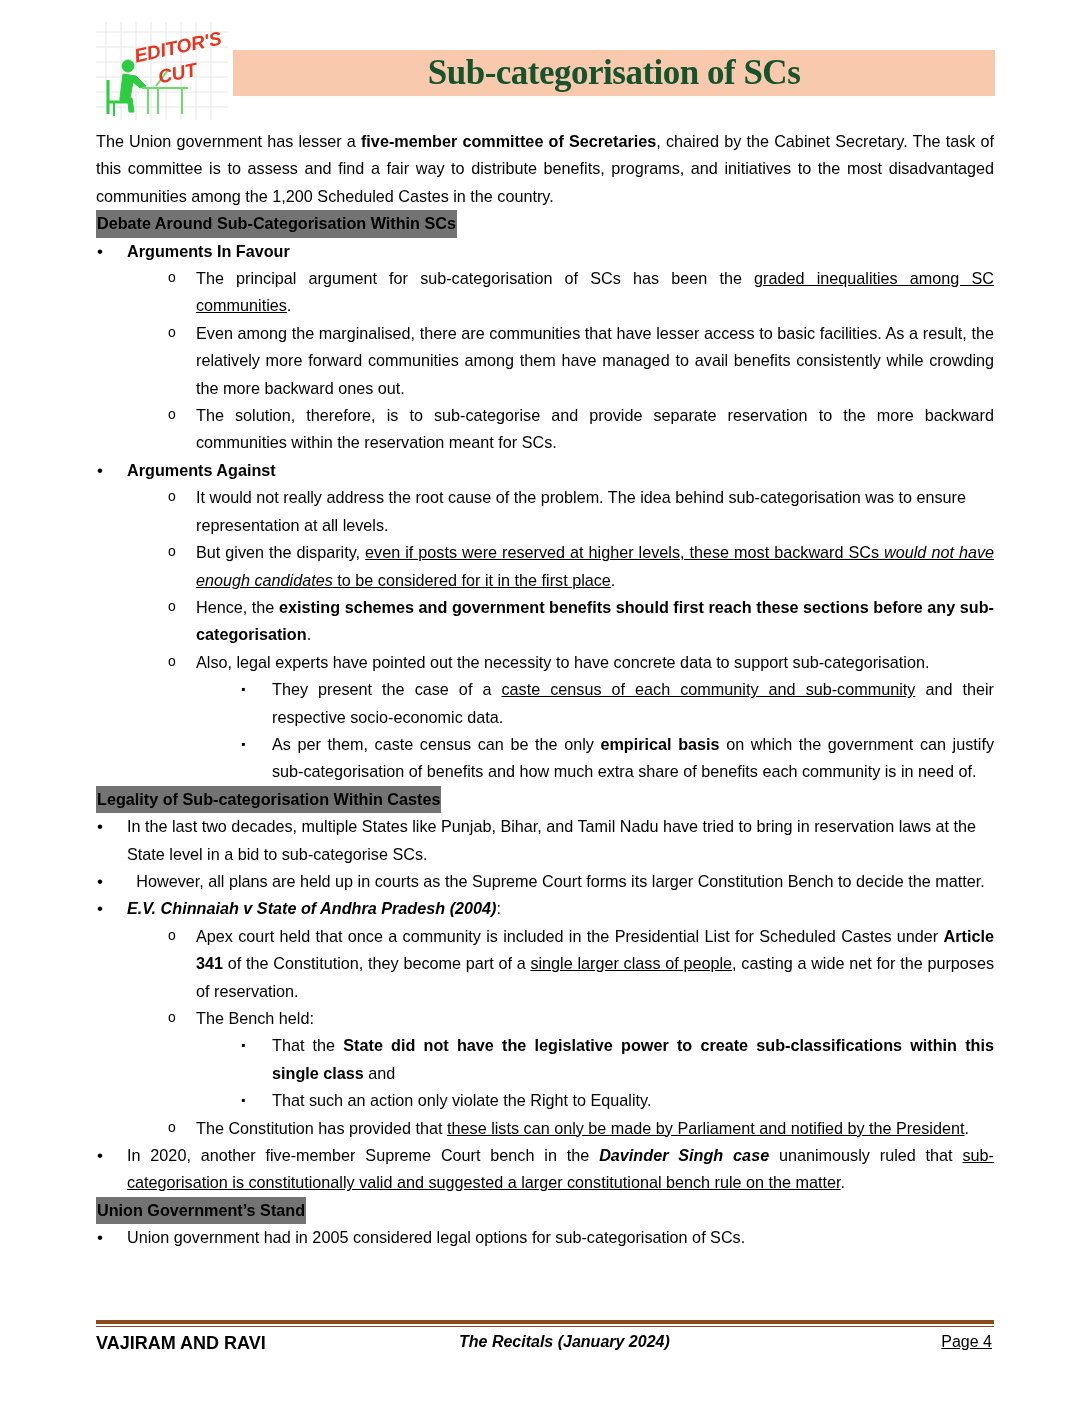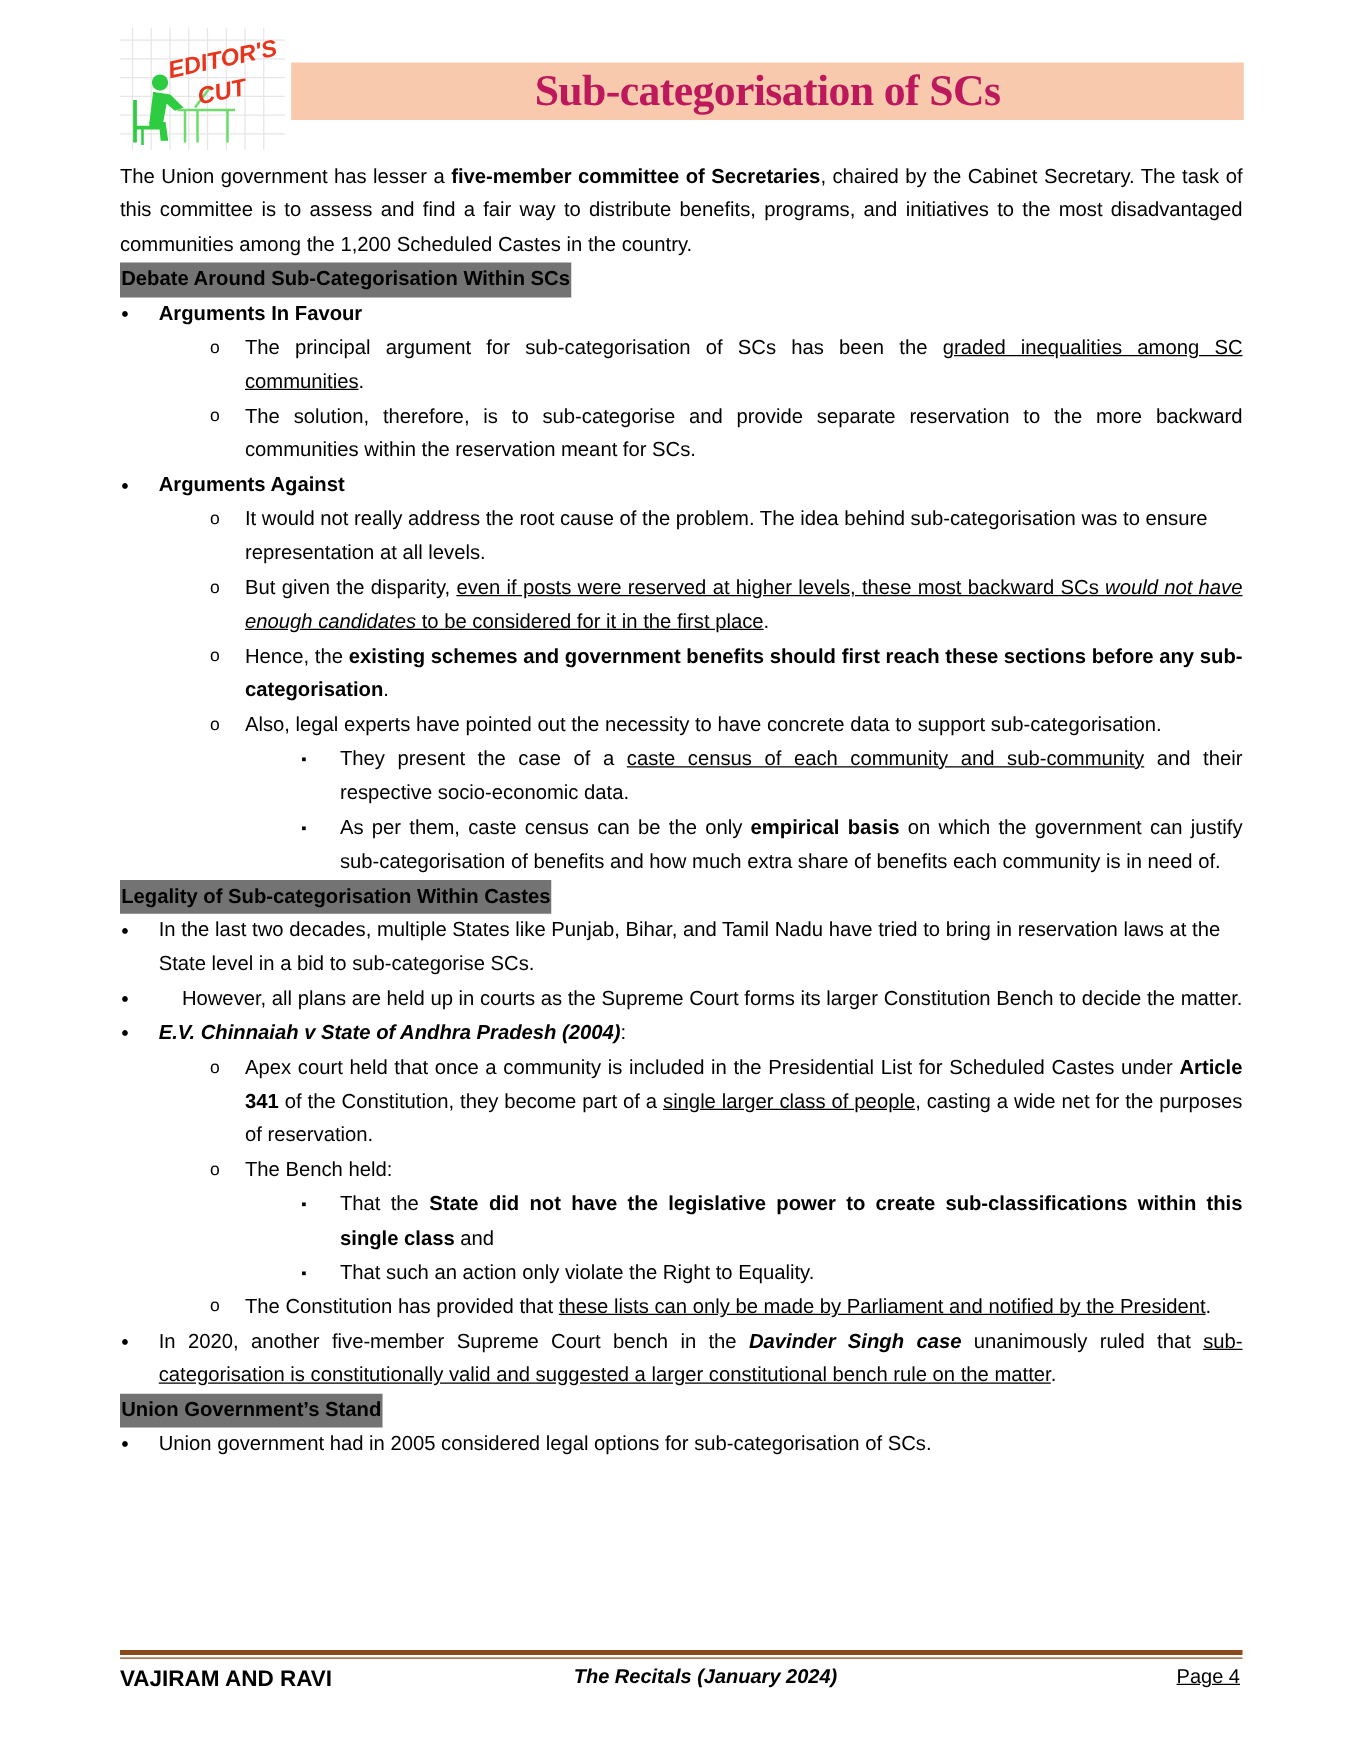--- a/index.html
+++ b/index.html
@@ -9,7 +9,7 @@
   .title-bar { position: absolute; left: 233px; top: 50px; width: 762px; height: 46px;
                background: #f8c9ac; display: flex; align-items: center; justify-content: center; }
   .title-bar h1 { margin: 0; font-family: "Liberation Serif", serif; font-weight: bold;
-                  font-size: 35px; letter-spacing: -0.5px; color: #be185d; }
+                  font-size: 35px; letter-spacing: -0.5px; color: #14532d; }
   .content { position: absolute; left: 96px; top: 128px; width: 898px;
              font-size: 16.2px; line-height: 27.4px; }
   .content p { margin: 0; text-align: justify; }

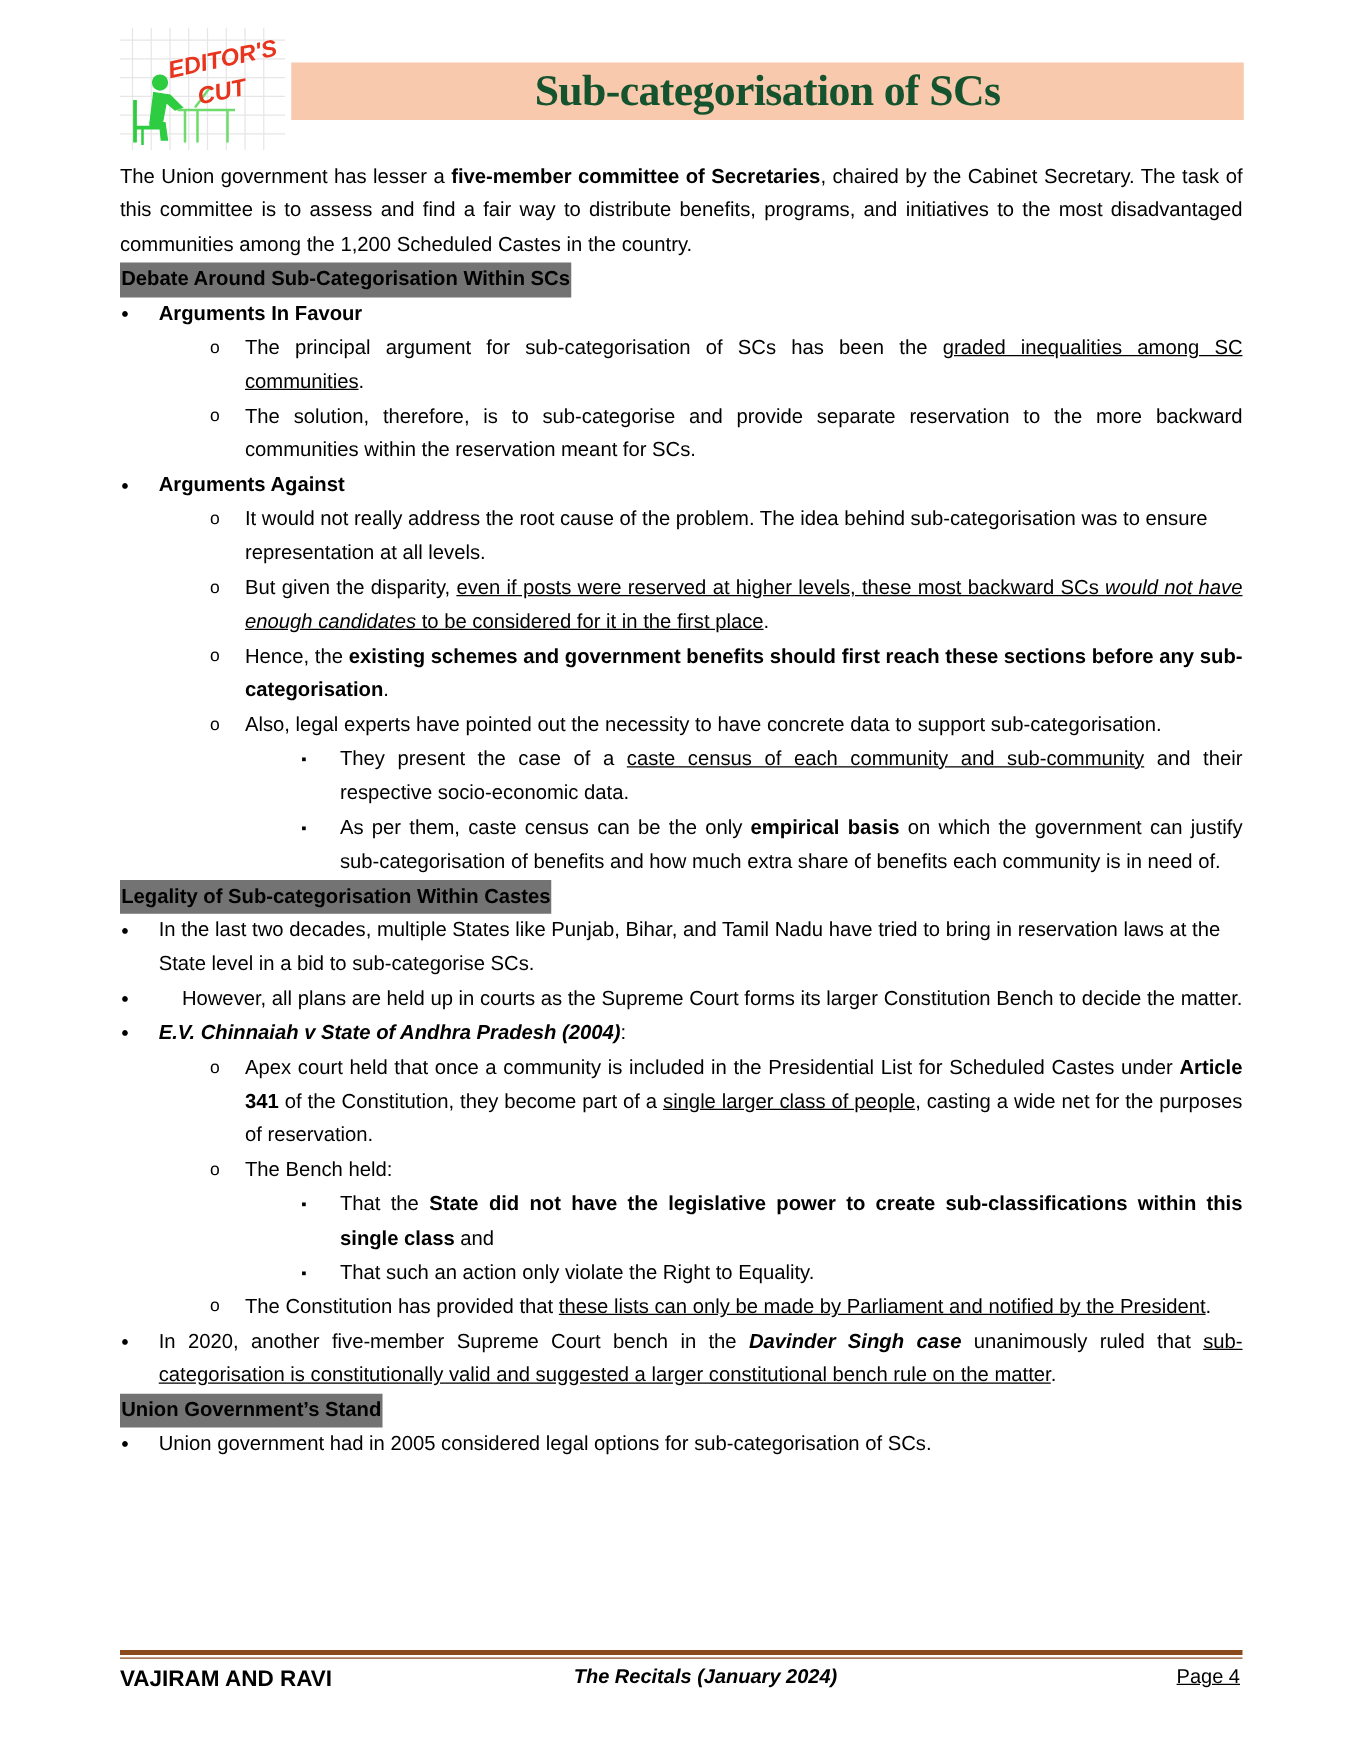--- a/index.html
+++ b/index.html
@@ -85,6 +85,7 @@
     <li><b>Arguments In Favour</b>
       <ul class="l2">
         <li><span>The principal argument for sub-categorisation of SCs has been the </span><span class="u">graded inequalities among SC communities</span><span>.</span></li>
+        <li>Even among the marginalised, there are communities that have lesser access to basic facilities.  As a result, the relatively more forward communities among them have managed to avail benefits consistently while crowding the more backward ones out.</li>
         <li>The solution, therefore, is to sub-categorise and provide separate reservation to the more backward communities within the reservation meant for SCs.</li>
       </ul>
     </li>

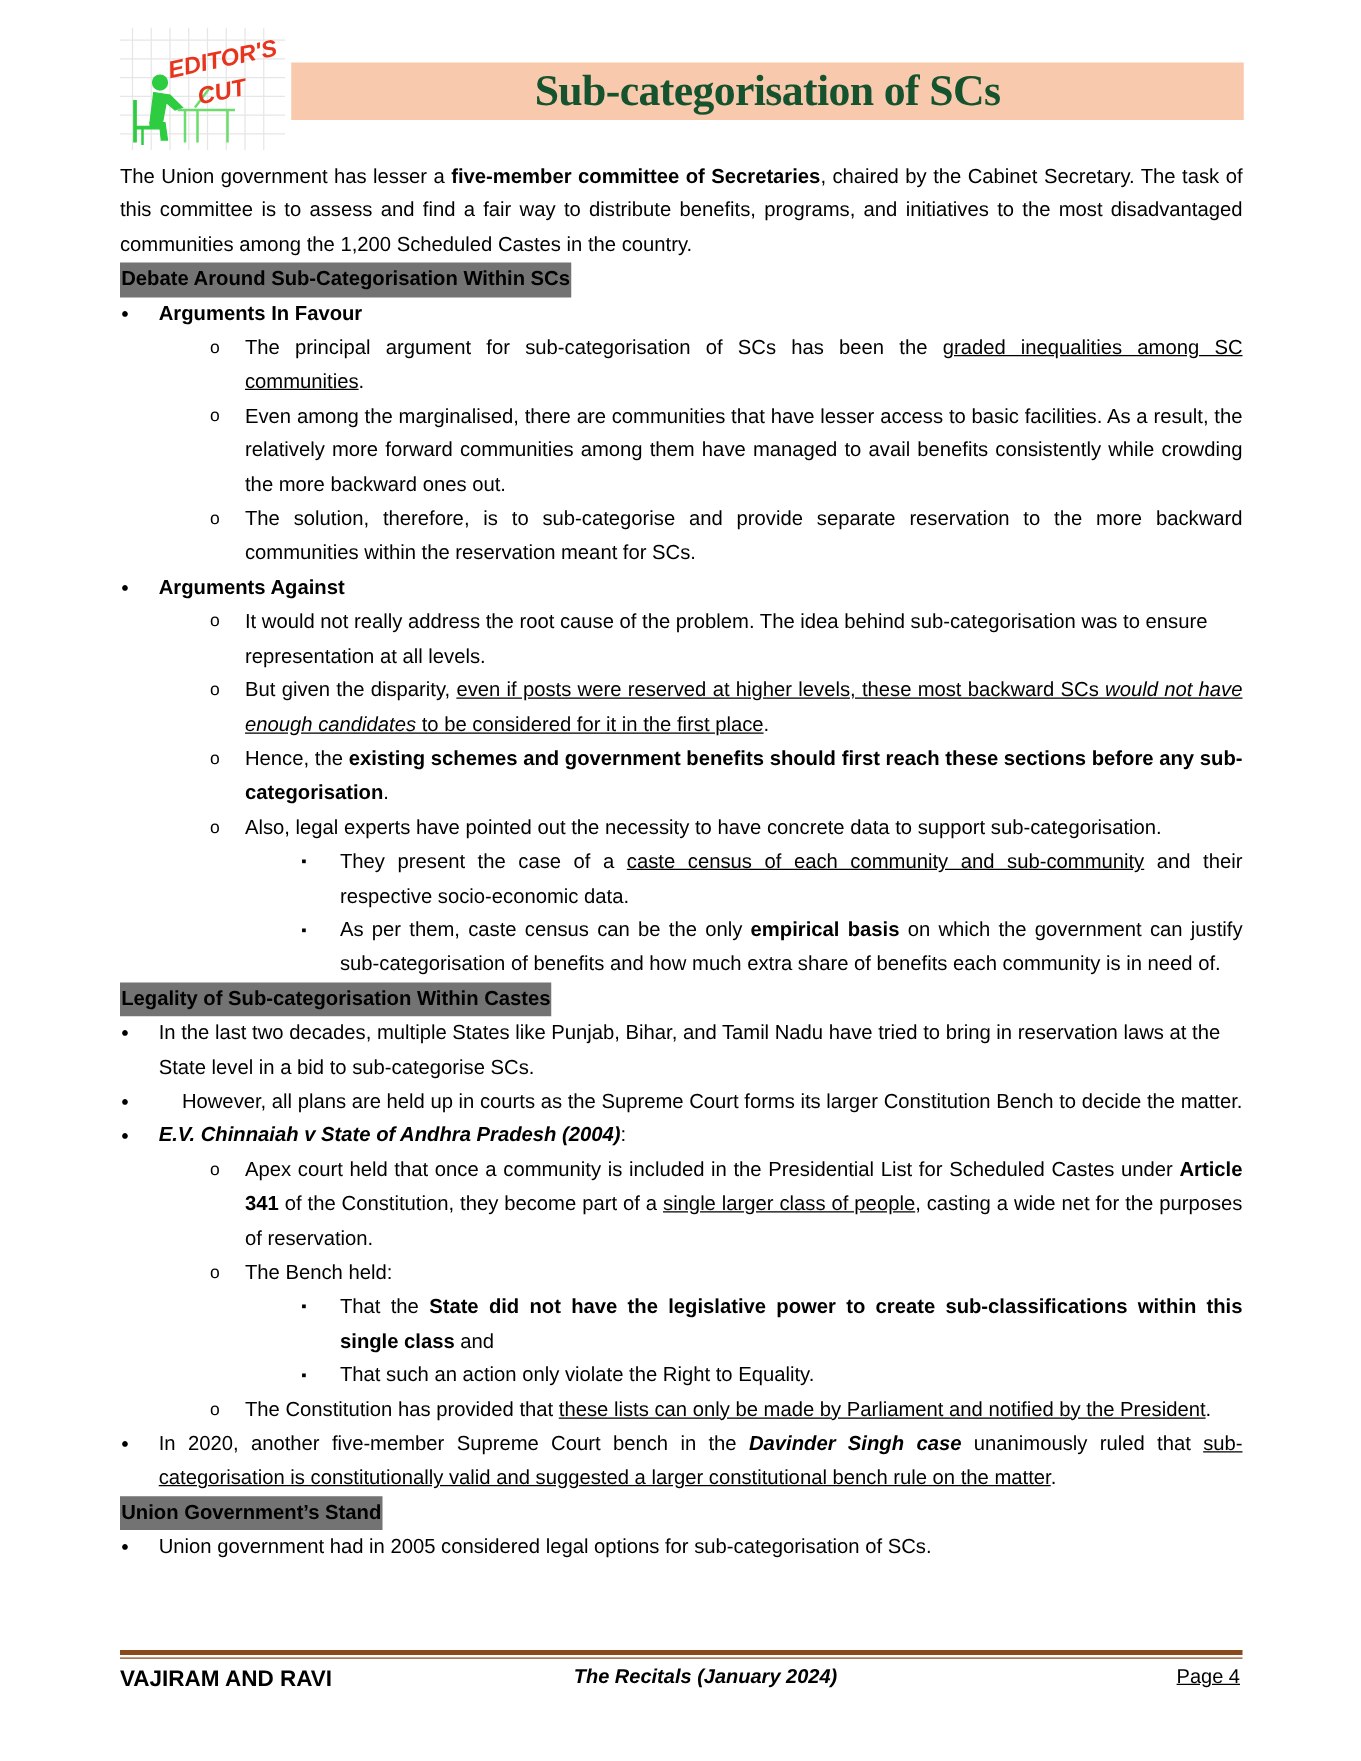--- a/index.html
+++ b/index.html
@@ -107,7 +107,7 @@
   <div><span class="section-head">Legality of Sub-categorisation Within Castes</span></div>
   <ul class="l1">
     <li style="text-align:left">In the last two decades, multiple States like Punjab, Bihar, and Tamil Nadu have tried to bring in reservation laws at the State level in a bid to sub-categorise SCs.</li>
-    <li style="text-align:right">However, all plans are held up in courts as the Supreme Court forms its larger Constitution Bench to decide the matter.</li>
+    <li style="text-align:center">However, all plans are held up in courts as the Supreme Court forms its larger Constitution Bench to decide the matter.</li>
     <li><b><i>E.V. Chinnaiah v State of Andhra Pradesh (2004)</i></b><span>:</span>
       <ul class="l2">
         <li><span>Apex court held that once a community is included in the Presidential List for Scheduled Castes under </span><b>Article 341</b><span> of the Constitution, they become part of a </span><span class="u">single larger class of people</span><span>, casting a wide net  for the purposes of reservation.</span></li>

